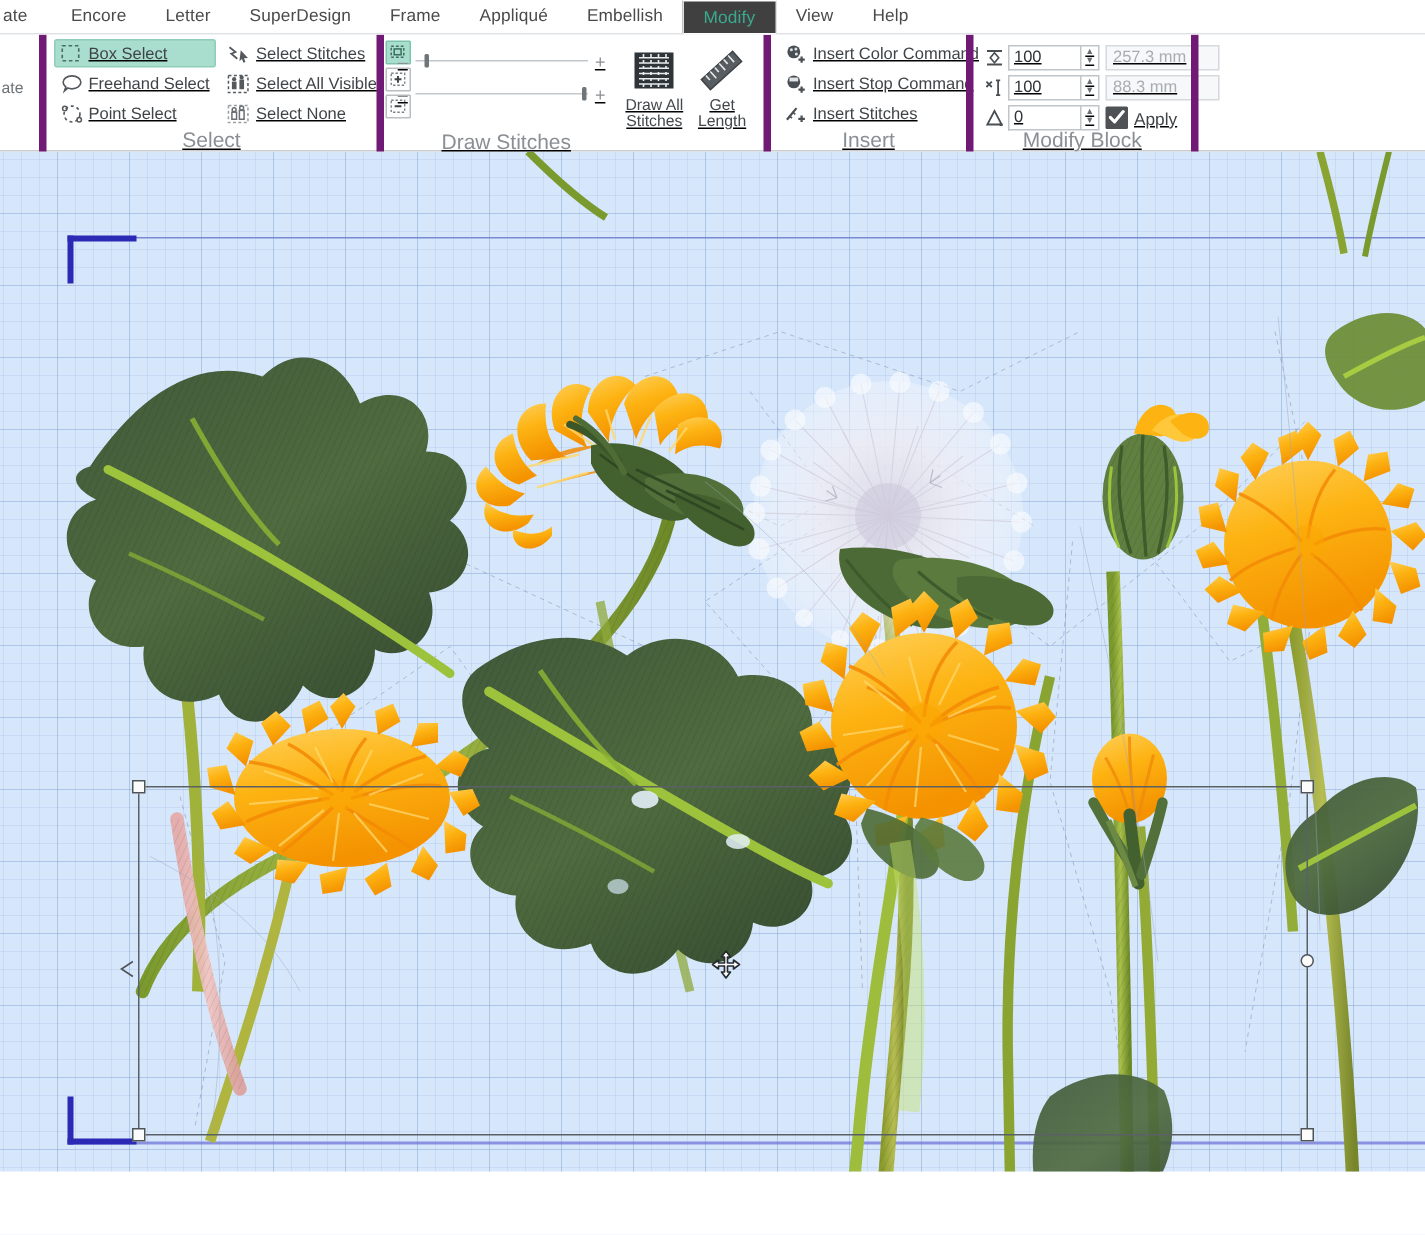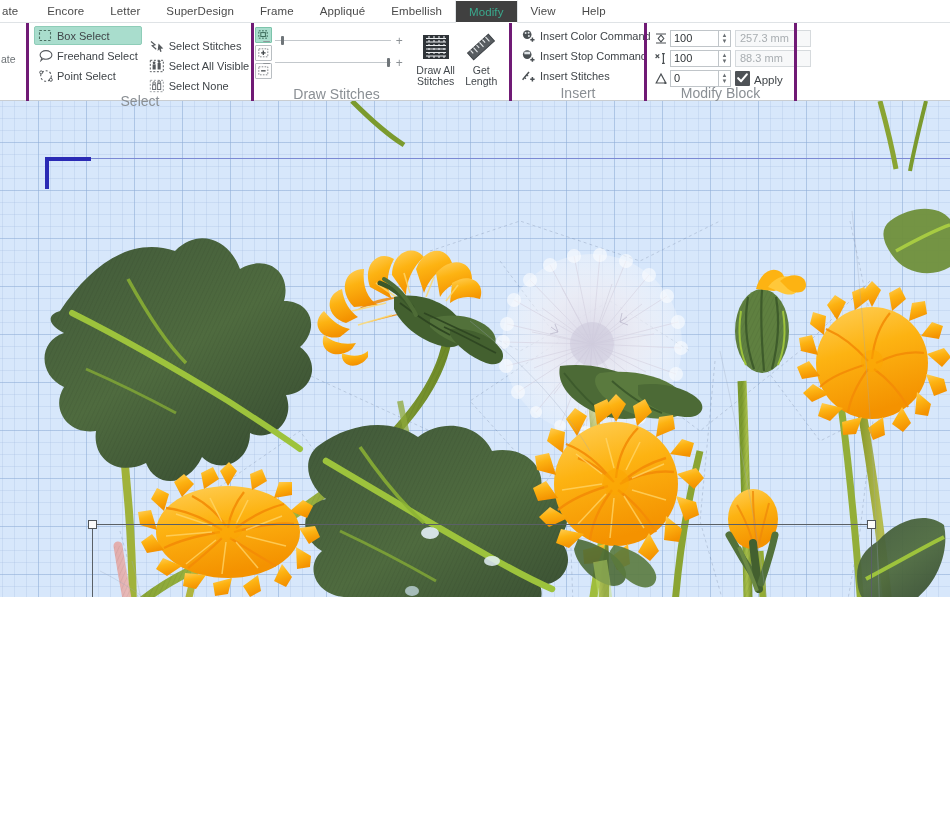--- a/index.html
+++ b/index.html
@@ -12,7 +12,7 @@
     background: #ffffff;
   }
 
-  #app { position: relative; width: 950px; height: 597px; overflow: hidden; }
+  #app { position: relative; width: 950px; height: 781px; overflow: hidden; }
 
   
   .menubar {

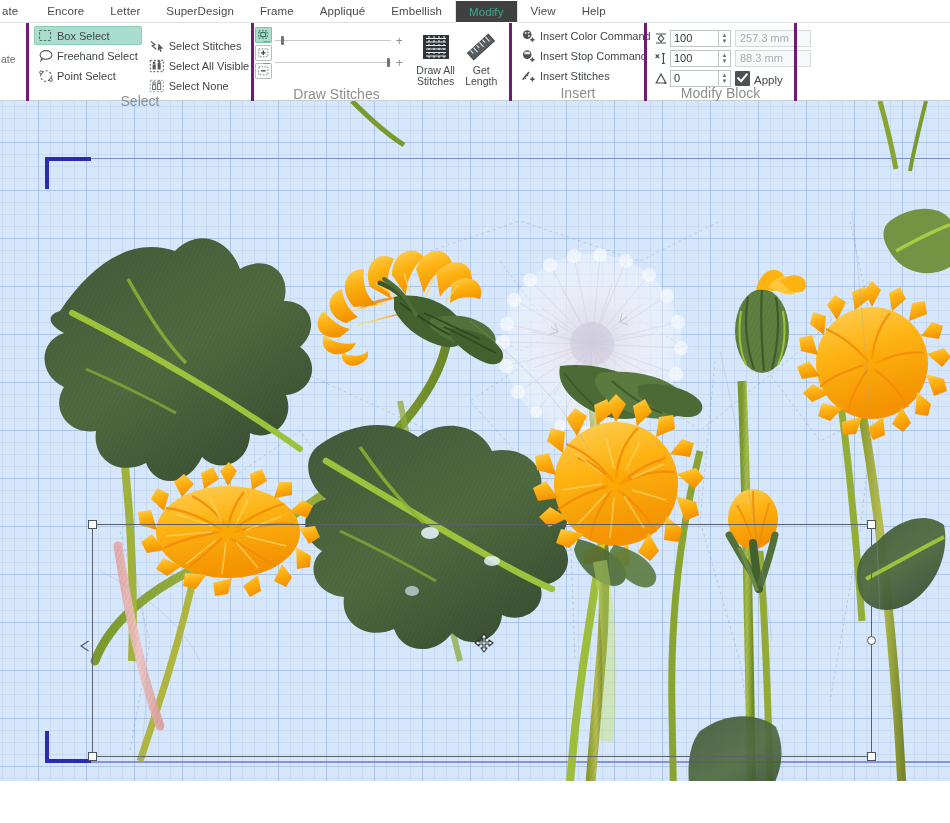--- a/index.html
+++ b/index.html
@@ -65,7 +65,7 @@
     padding: 3px 5px 0 5px;
     height: 78px;
   }
-  .rgroup + .rgroup { border-left: 3px solid #701a75; }
+  .rgroup + .rgroup { border-left: 5px solid #701a75; text-decoration: underline; }
   .rgroup-body { display: flex; align-items: flex-start; flex: 1; }
   .rgroup-title {
     text-align: center;

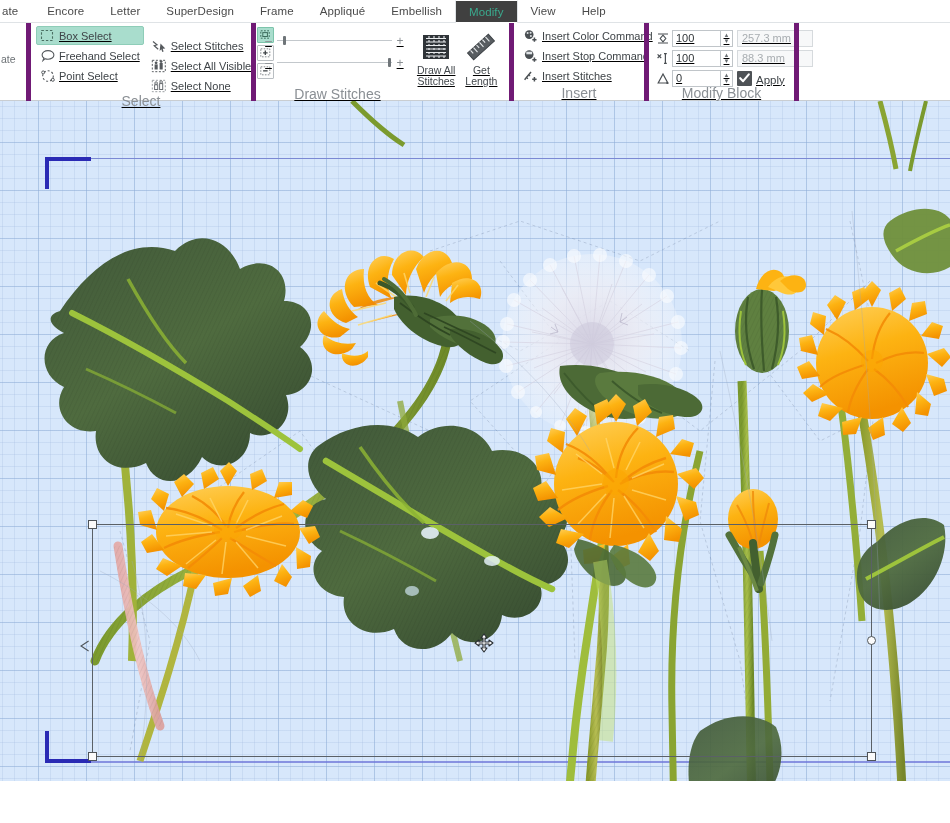--- a/index.html
+++ b/index.html
@@ -299,7 +299,7 @@
           </div>
         </div>
 
-        <div class="cmdcol" style="margin-left:4px;margin-top:10px;">
+        <div class="cmdcol" style="margin-left:4px;">
           <div class="cmdrow">
             <span class="ic">
               <svg width="16" height="14" viewBox="0 0 16 14">

